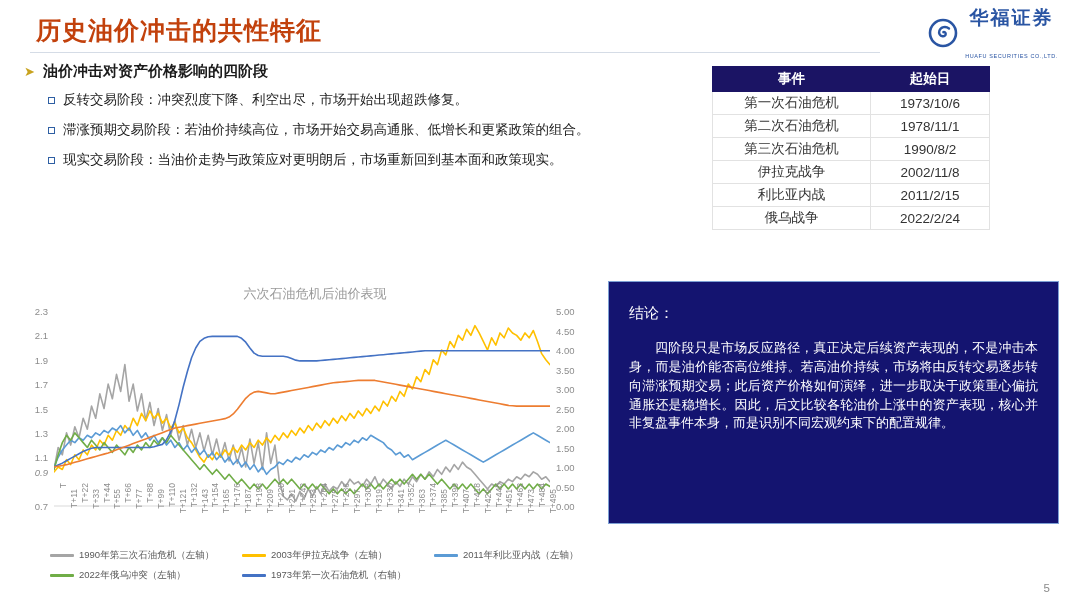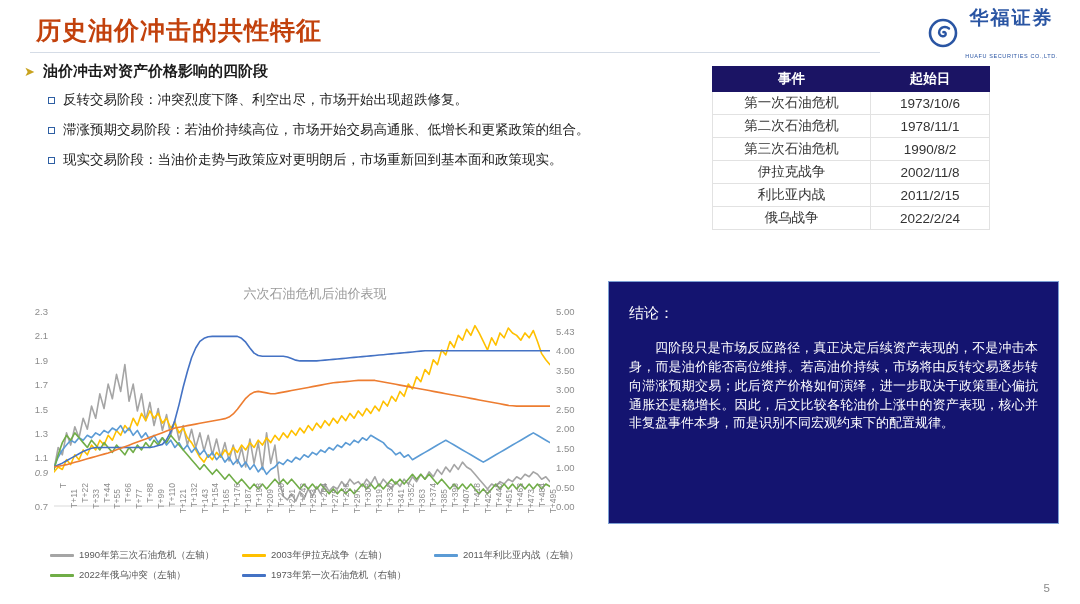--- a/index.html
+++ b/index.html
@@ -378,7 +378,7 @@
           <span style="top: 78px;">3.00</span>
           <span style="top: 58.5px;">3.50</span>
           <span style="top: 39px;">4.00</span>
-          <span style="top: 19.5px;">5.43</span>
+          <span style="top: 19.5px;">4.50</span>
           <span style="top: 0px;">5.00</span>
         </div>
       <svg class="svg-plot" id="svg-plot" width="496" height="196">

